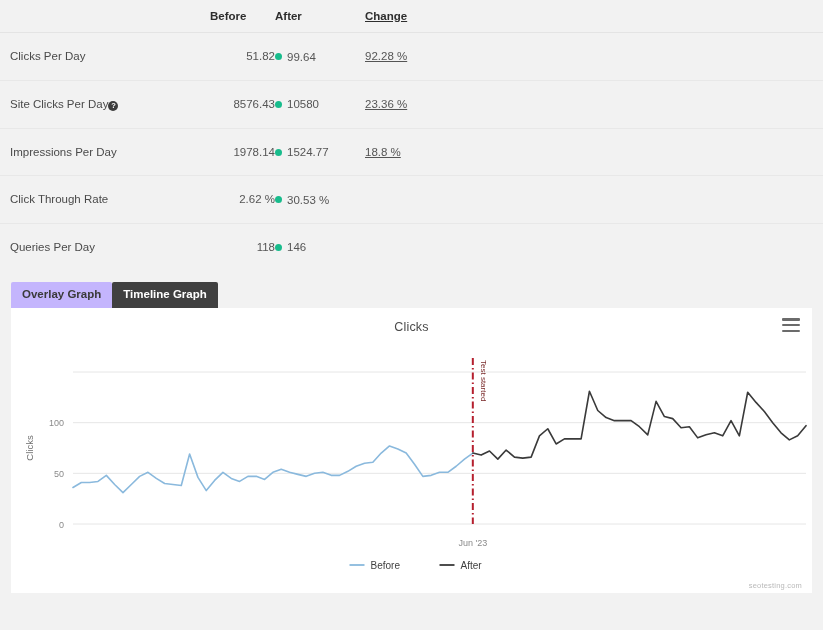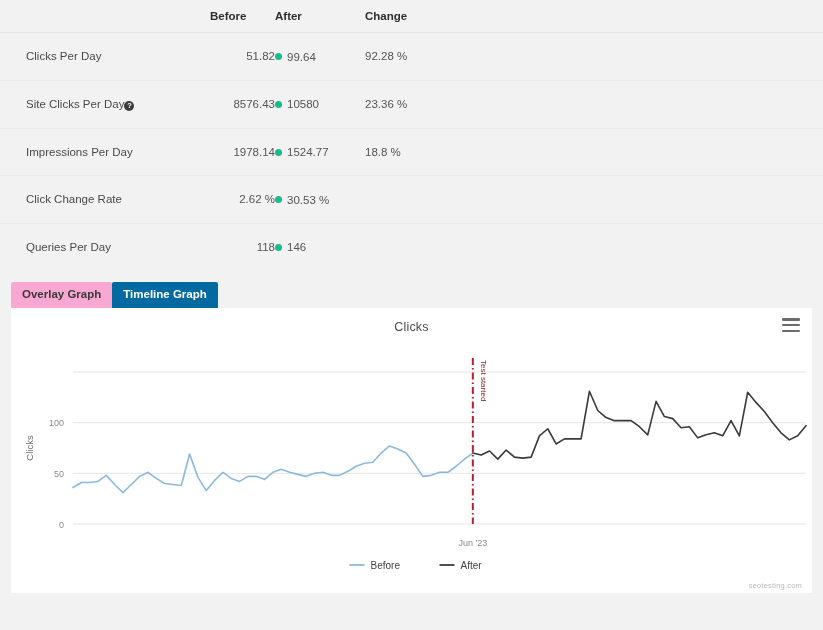--- a/index.html
+++ b/index.html
@@ -45,7 +45,7 @@
   .col-label   { width: 200px; padding-left: 10px !important; }
   .col-before  { width: 65px; text-align: right; }
   .col-after   { width: 90px; }
-  .col-change  { width: 110px; }
+  .col-change  { width: 110px; text-decoration: underline; }
   .metric-name {
     color: #4a4a4a;
     display: inline-flex;

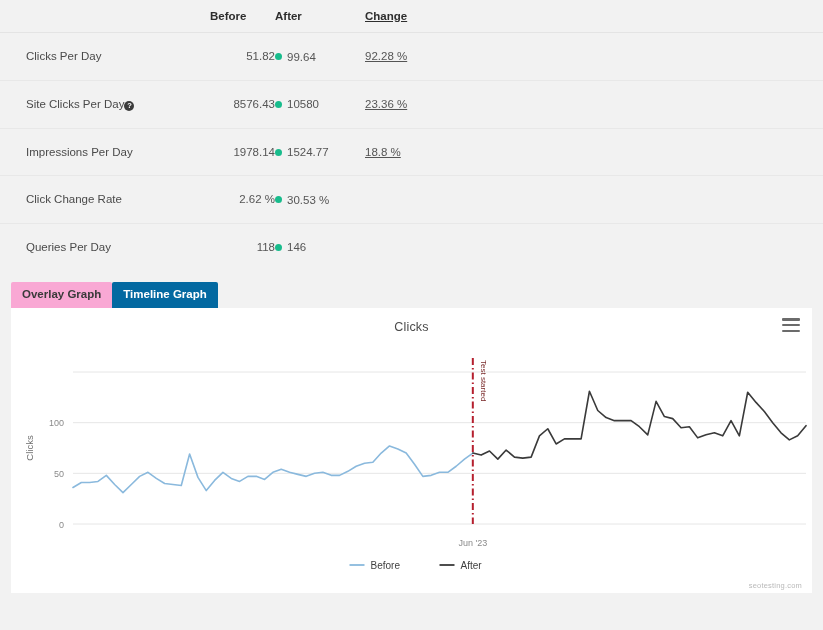--- a/index.html
+++ b/index.html
@@ -51,7 +51,6 @@
     display: inline-flex;
     align-items: center;
     gap: 4px;
-    margin-left: 16px;
   }
   .help-icon {
     display: inline-block;

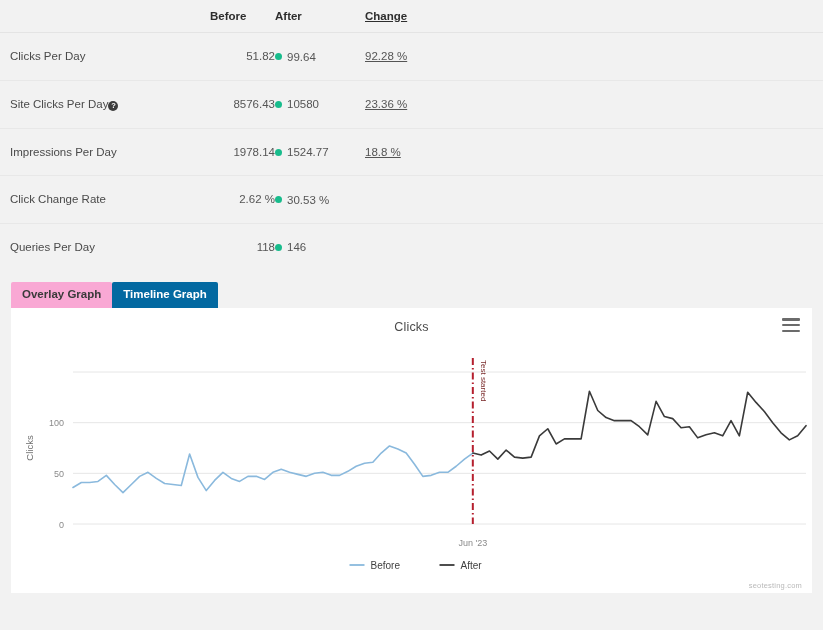--- a/index.html
+++ b/index.html
@@ -205,7 +205,7 @@
           <td></td>
         </tr>
         <tr>
-          <td class="col-label"><span class="metric-name">Click Change Rate</span></td>
+          <td class="col-label"><span class="metric-name">Click Through Rate</span></td>
           <td class="col-before">2.62 %</td>
           <td class="col-after"><span class="after-cell">
               <span class="dot" style="background: rgb(24, 188, 140);"></span>

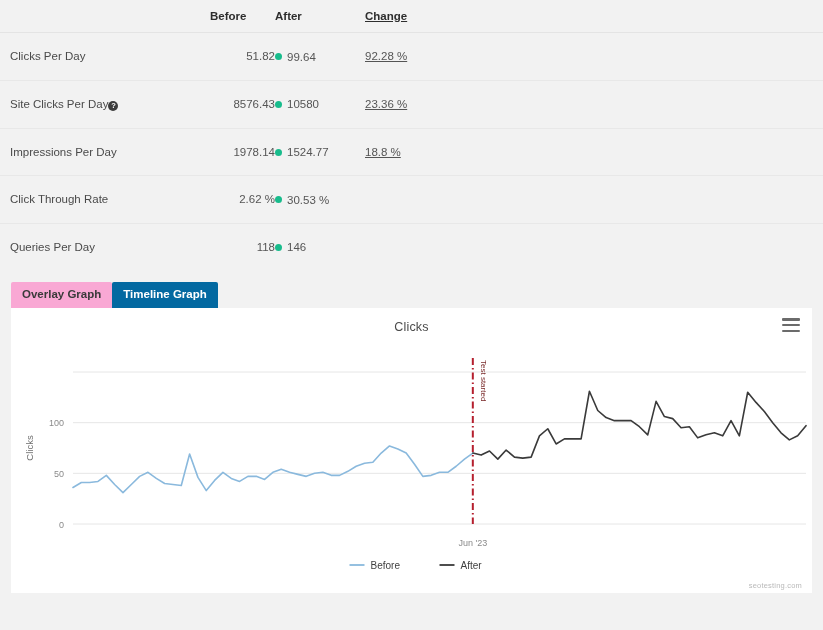--- a/index.html
+++ b/index.html
@@ -97,7 +97,7 @@
     border-radius: 2px 2px 0 0;
   }
   .tab.inactive {
-    background: #f9a8d4;
+    background: #c4b5fd;
     color: #3a3a3a;
   }
   .tab.active {

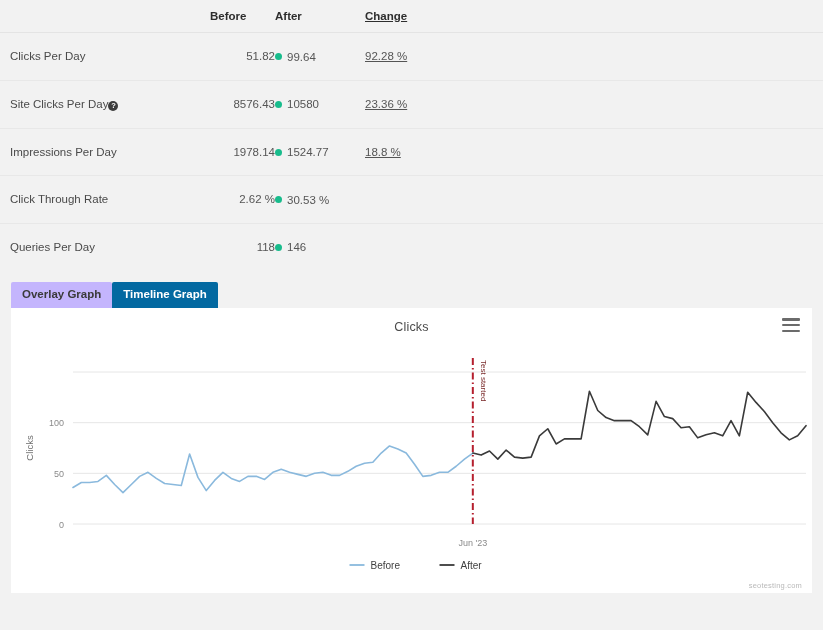--- a/index.html
+++ b/index.html
@@ -101,7 +101,7 @@
     color: #3a3a3a;
   }
   .tab.active {
-    background: #0369a1;
+    background: #404040;
     color: #ffffff;
   }
 

